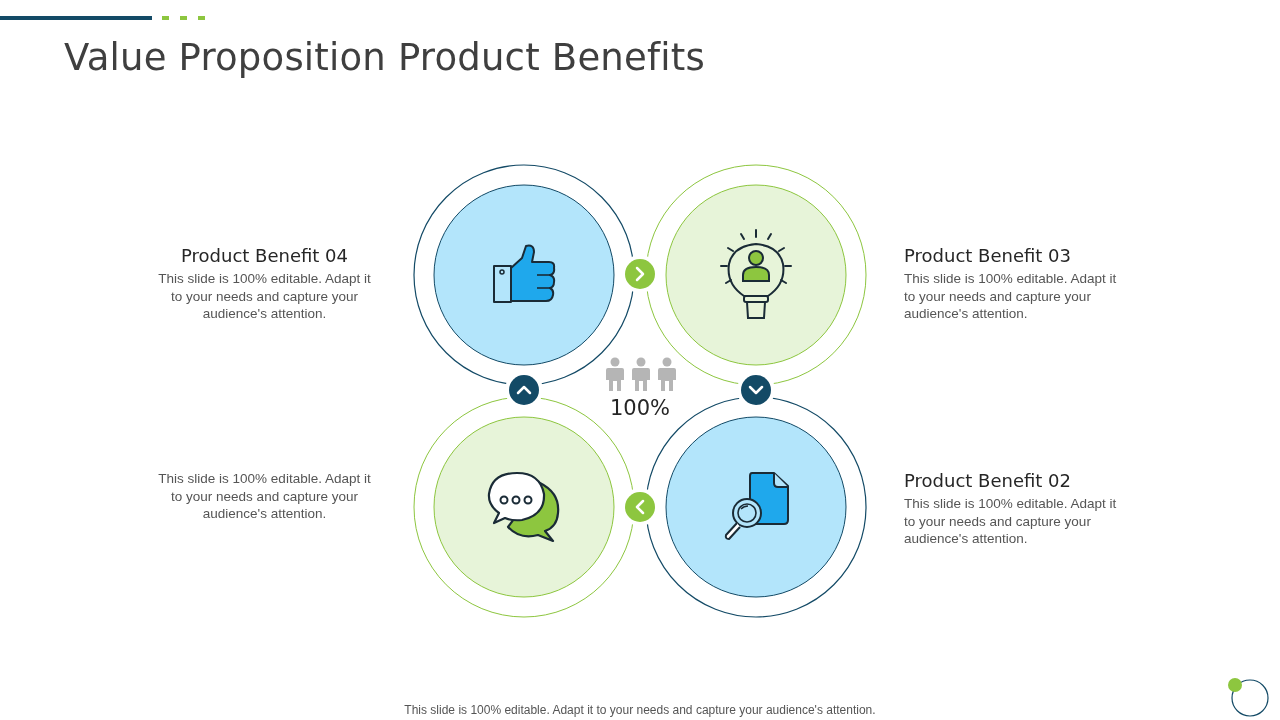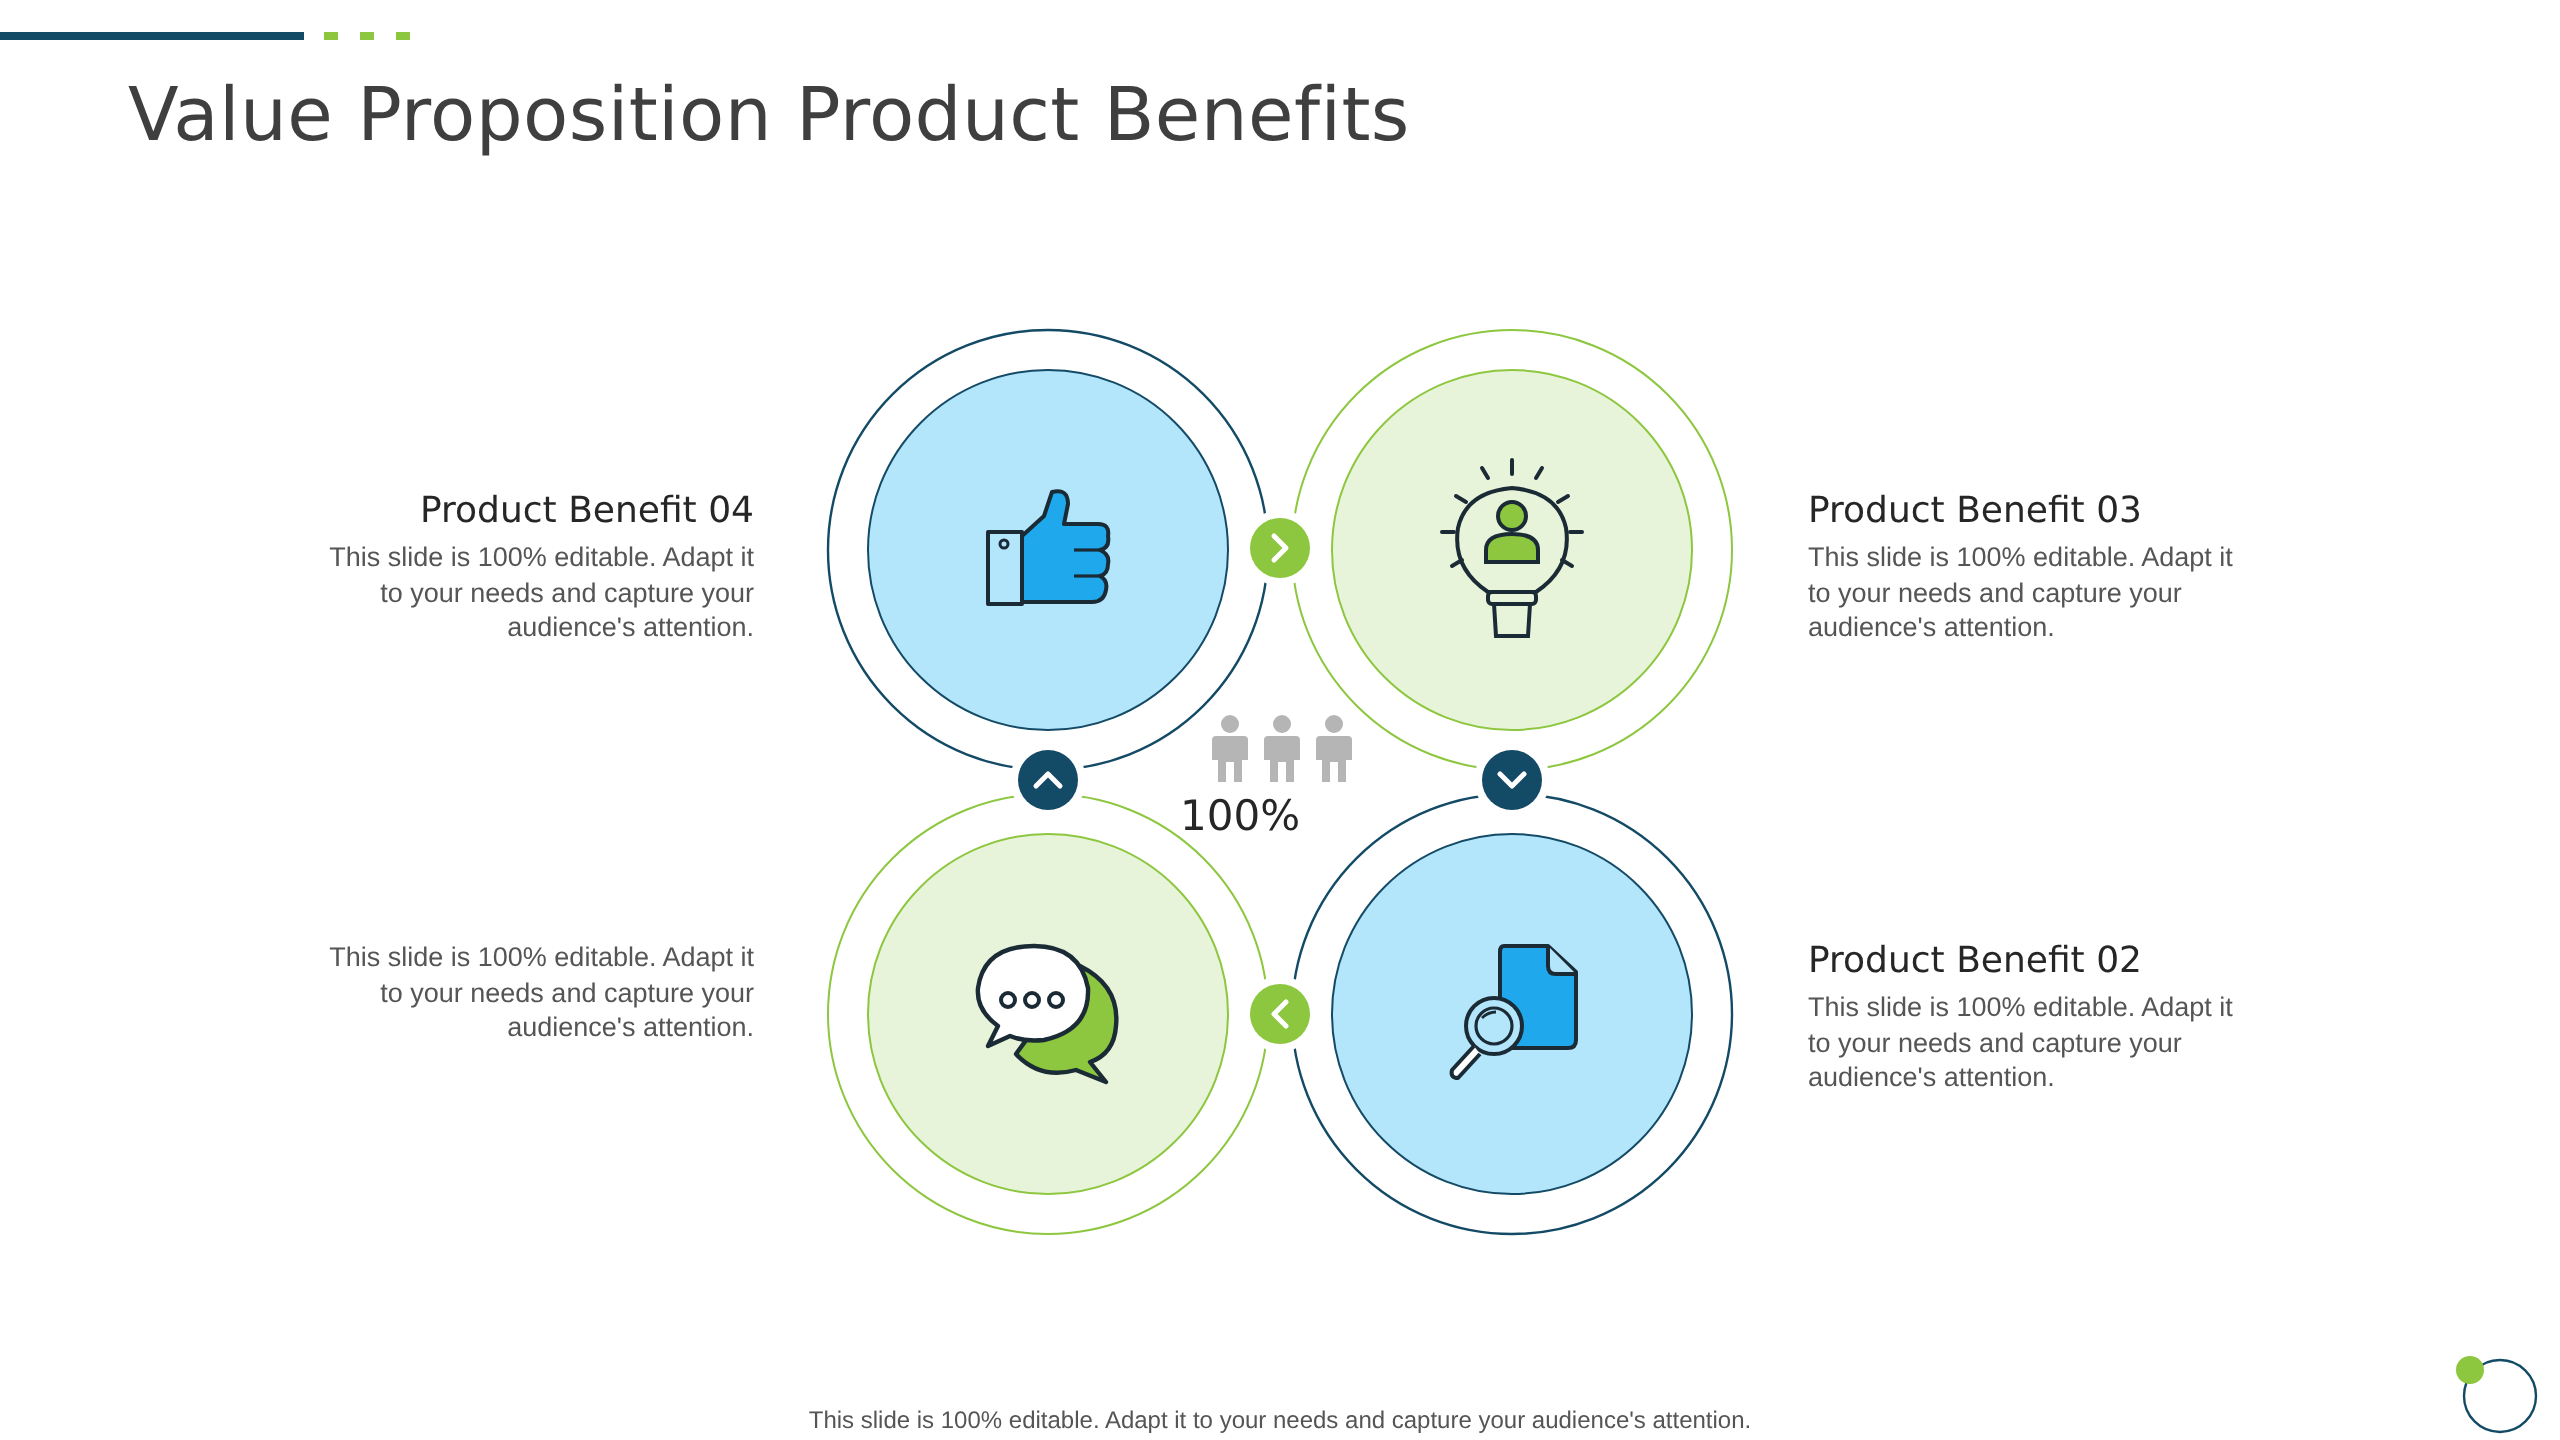--- a/index.html
+++ b/index.html
@@ -10,7 +10,7 @@
   .benefit { position:absolute; width:225px; }
   .benefit .h { font-size:18px; color:#262626; margin-bottom:4px; font-family:"DejaVu Sans", sans-serif; }
   .benefit .p { font-size:13.5px; line-height:17.5px; color:#555555; font-family:"Liberation Sans", sans-serif; }
-  .left { text-align:right; }
+  .left { text-align:center; }
   .right { text-align:left; }
   svg.diagram { position:absolute; left:0; top:0; }
   .footer { position:absolute; left:0; width:1280px; top:703px; text-align:center; font-size:12px; color:#555; font-family:"Liberation Sans", sans-serif; }

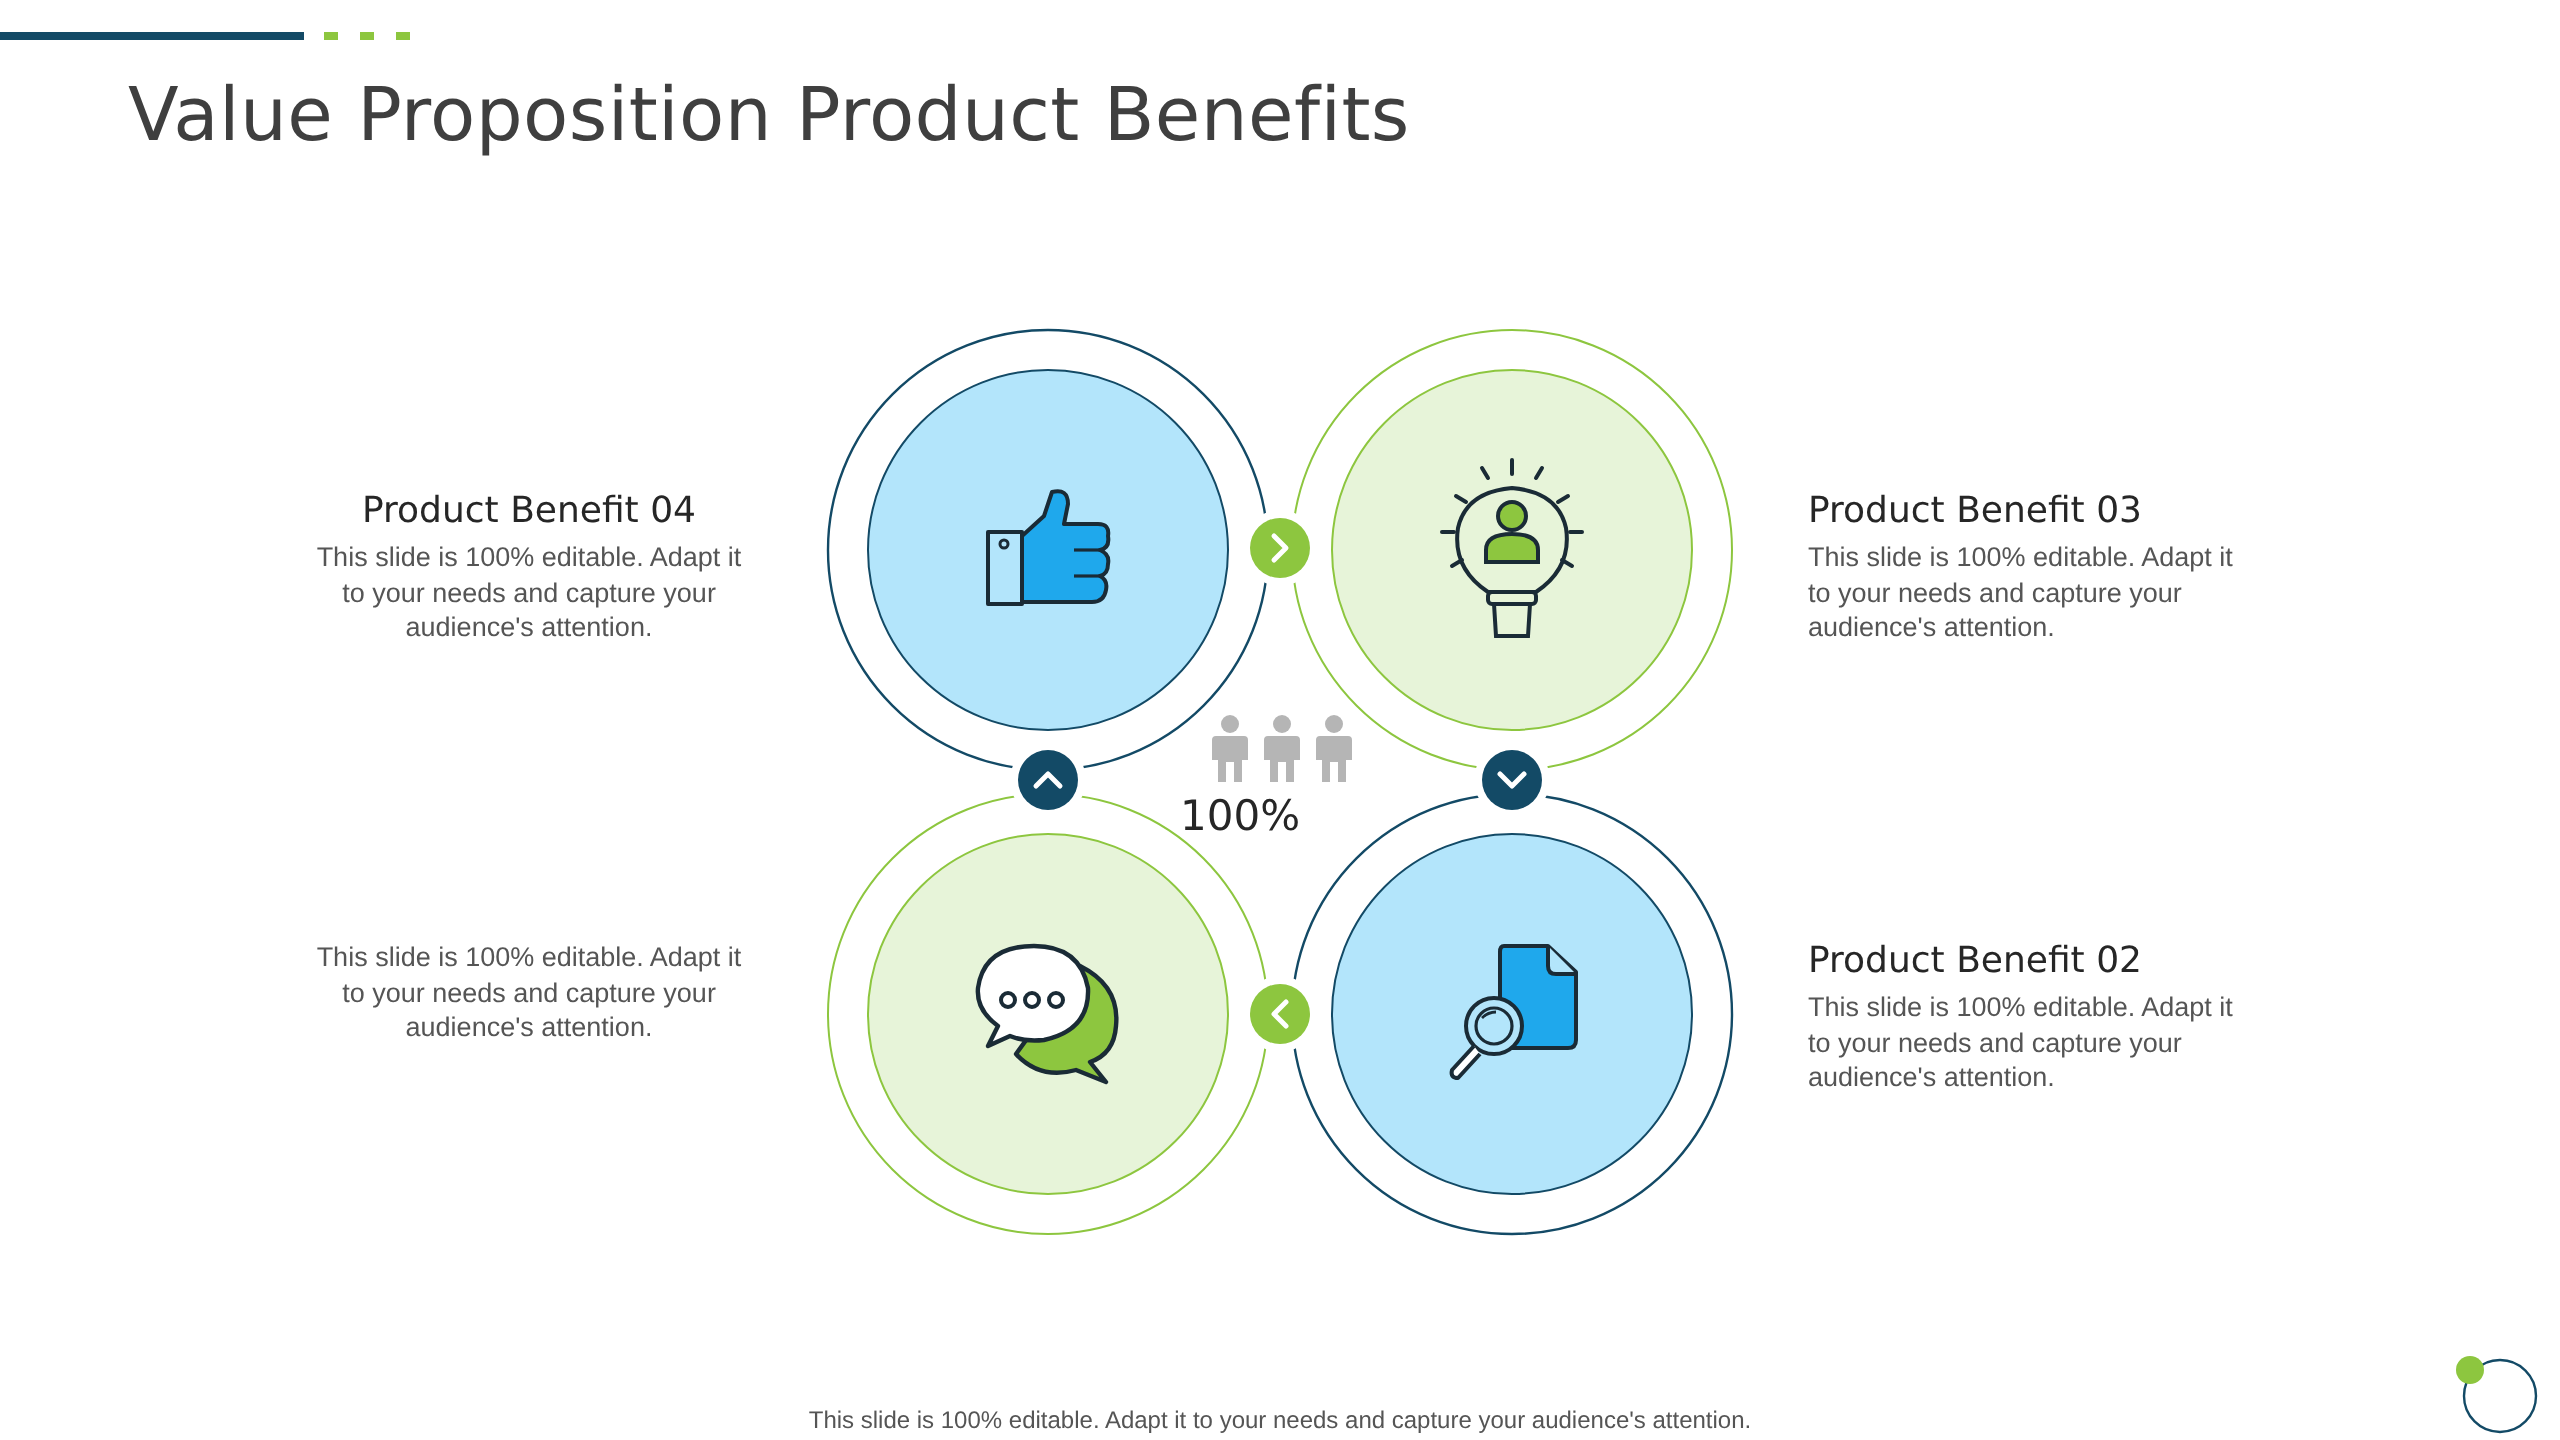--- a/index.html
+++ b/index.html
@@ -123,7 +123,7 @@
   </g>
 </svg>
 
-<div style="position:absolute; left:590px; top:396px; width:100px; text-align:left; font-size:21px; color:#262626; font-family:'DejaVu Sans', sans-serif;">100%</div>
+<div style="position:absolute; left:590px; top:396px; width:100px; text-align:center; font-size:21px; color:#262626; font-family:'DejaVu Sans', sans-serif;">100%</div>
 
 <div class="benefit left" style="left:152px; top:245px;">
   <div class="h">Product Benefit 04</div>

